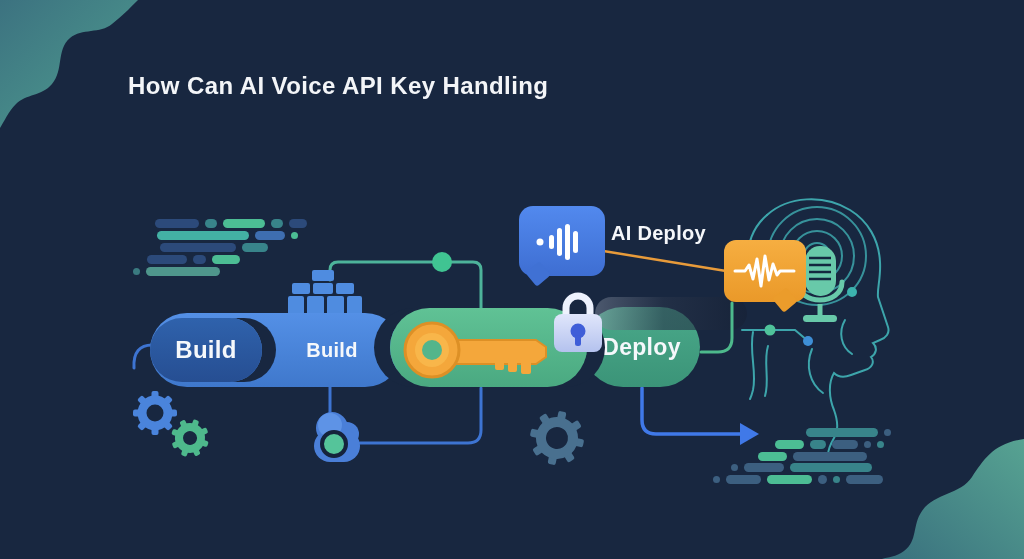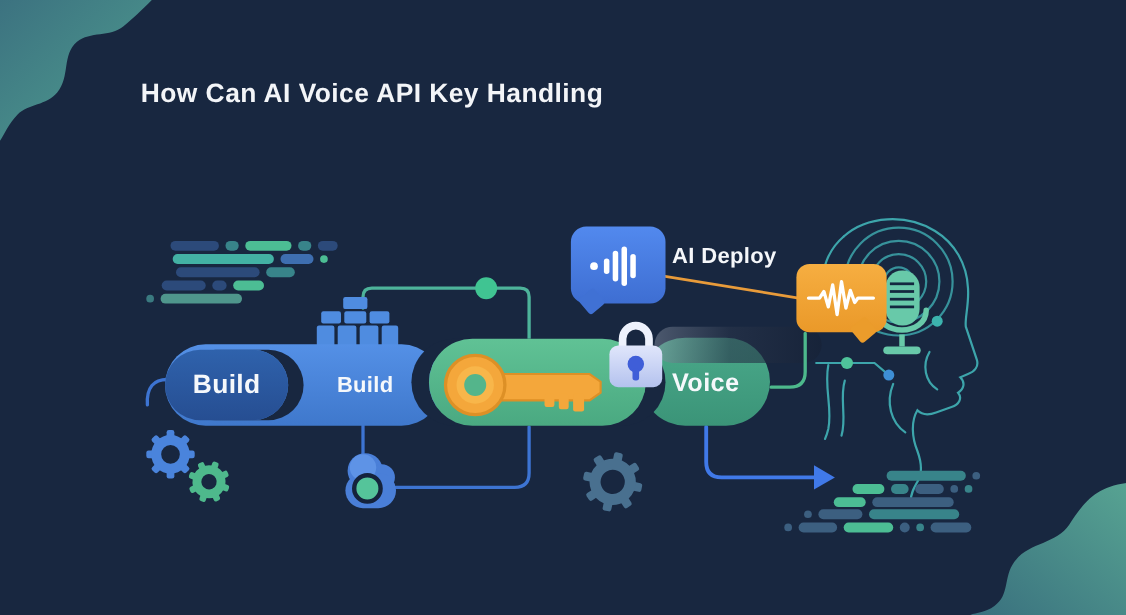--- a/index.html
+++ b/index.html
@@ -226,7 +226,7 @@
   <span>Build</span>
 </div>
 <div class="abs pill pill-deploy">
-  <span>Voice</span>
+  <span>Deploy</span>
 </div>
 <div class="abs pill pill-key"></div>
 

